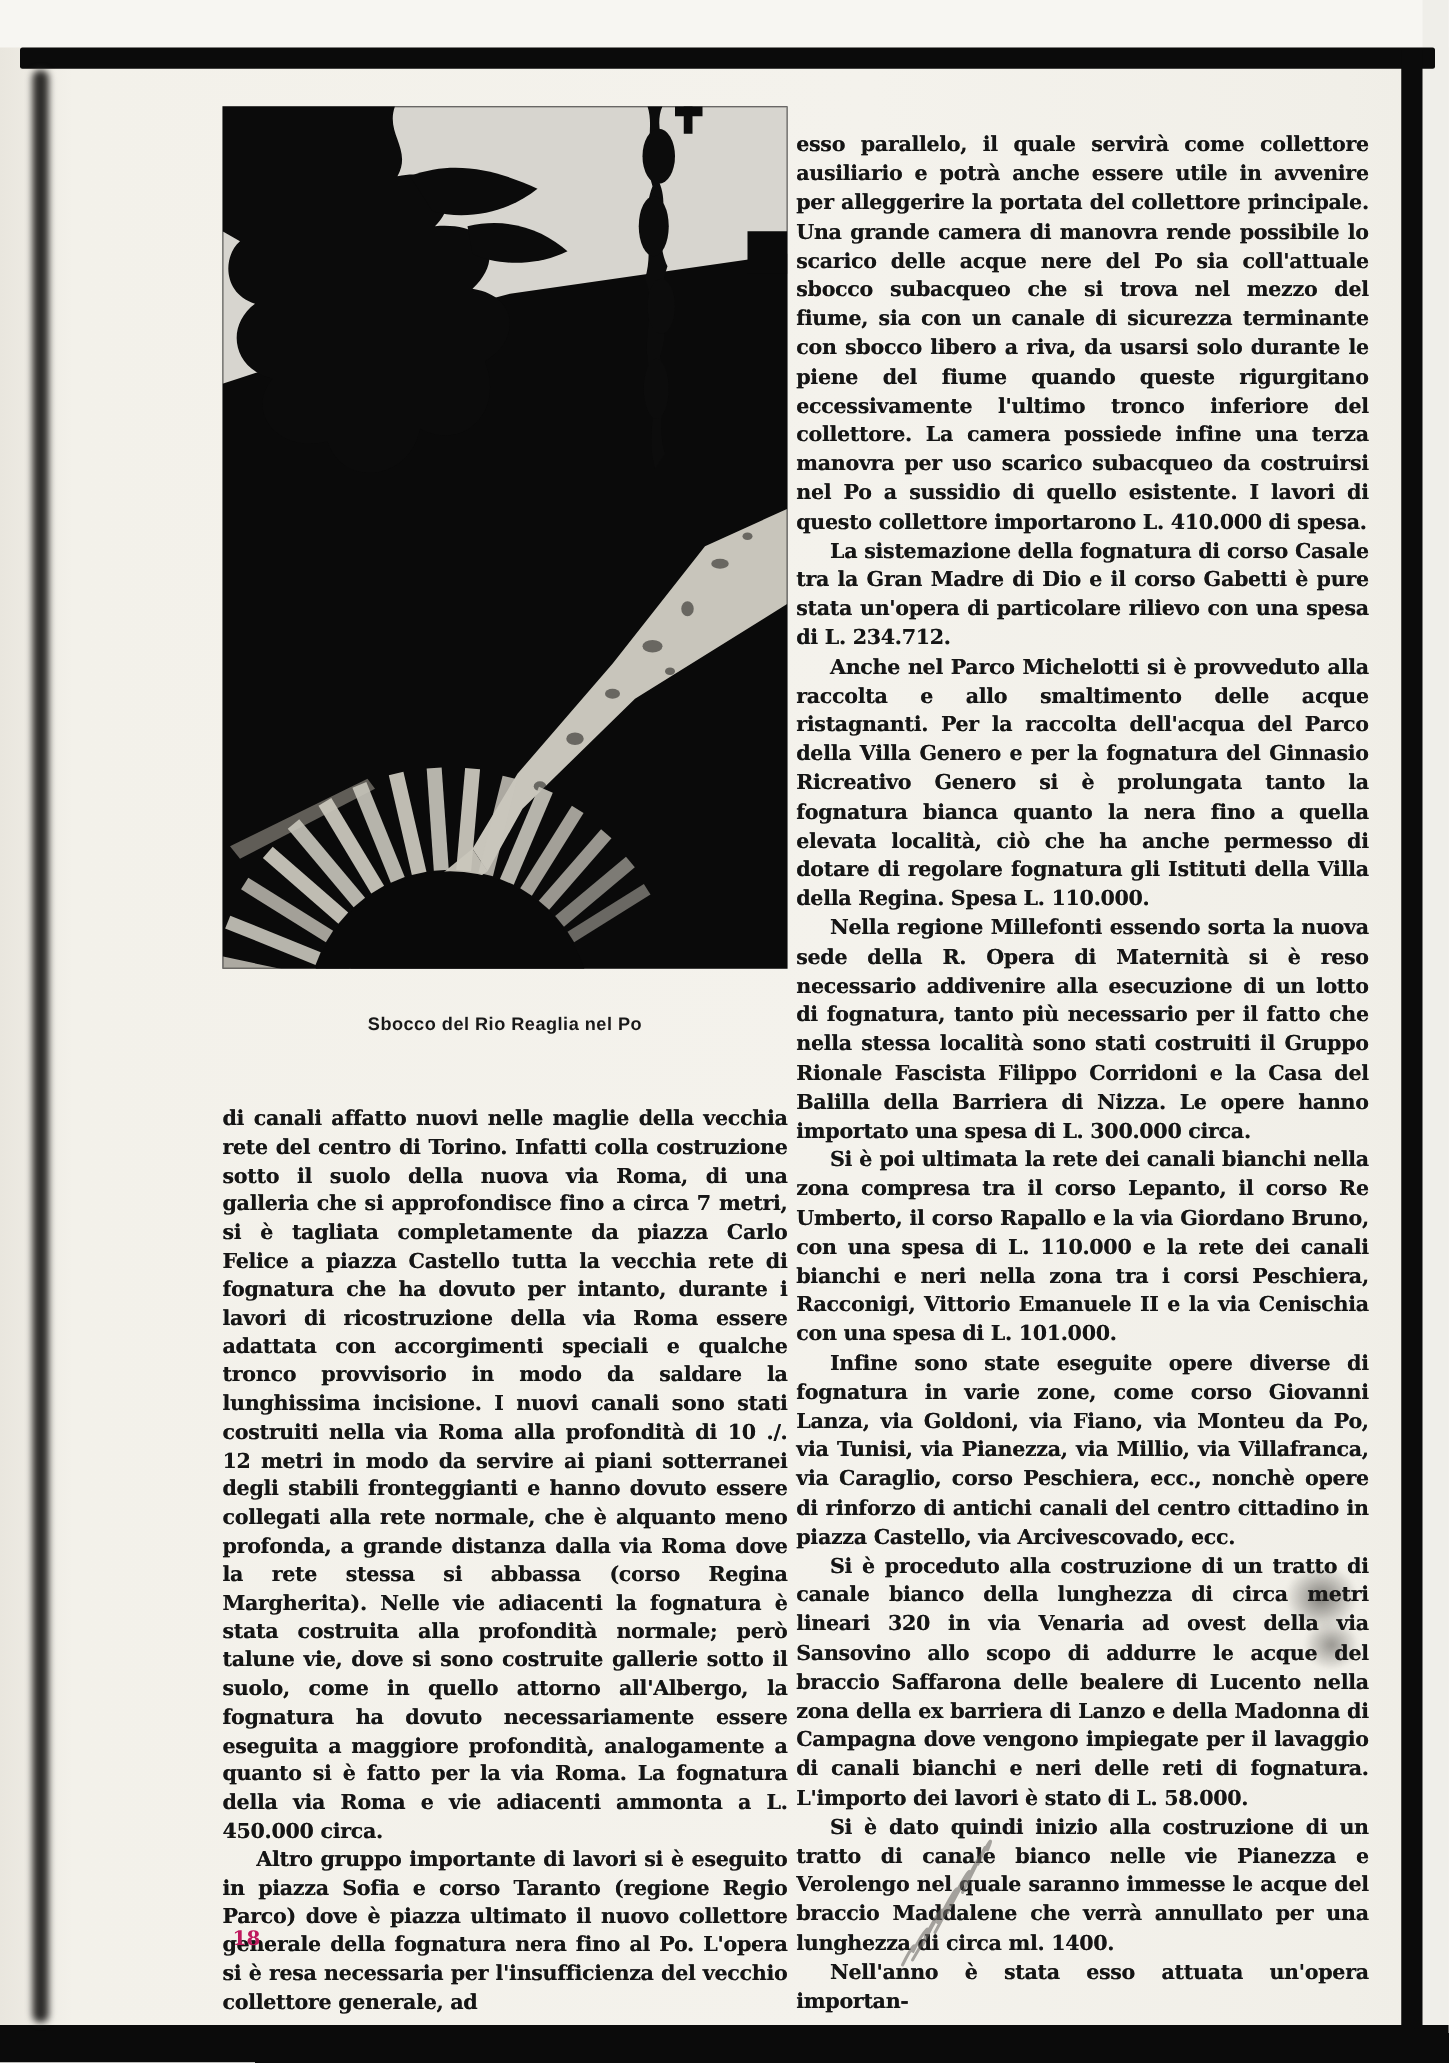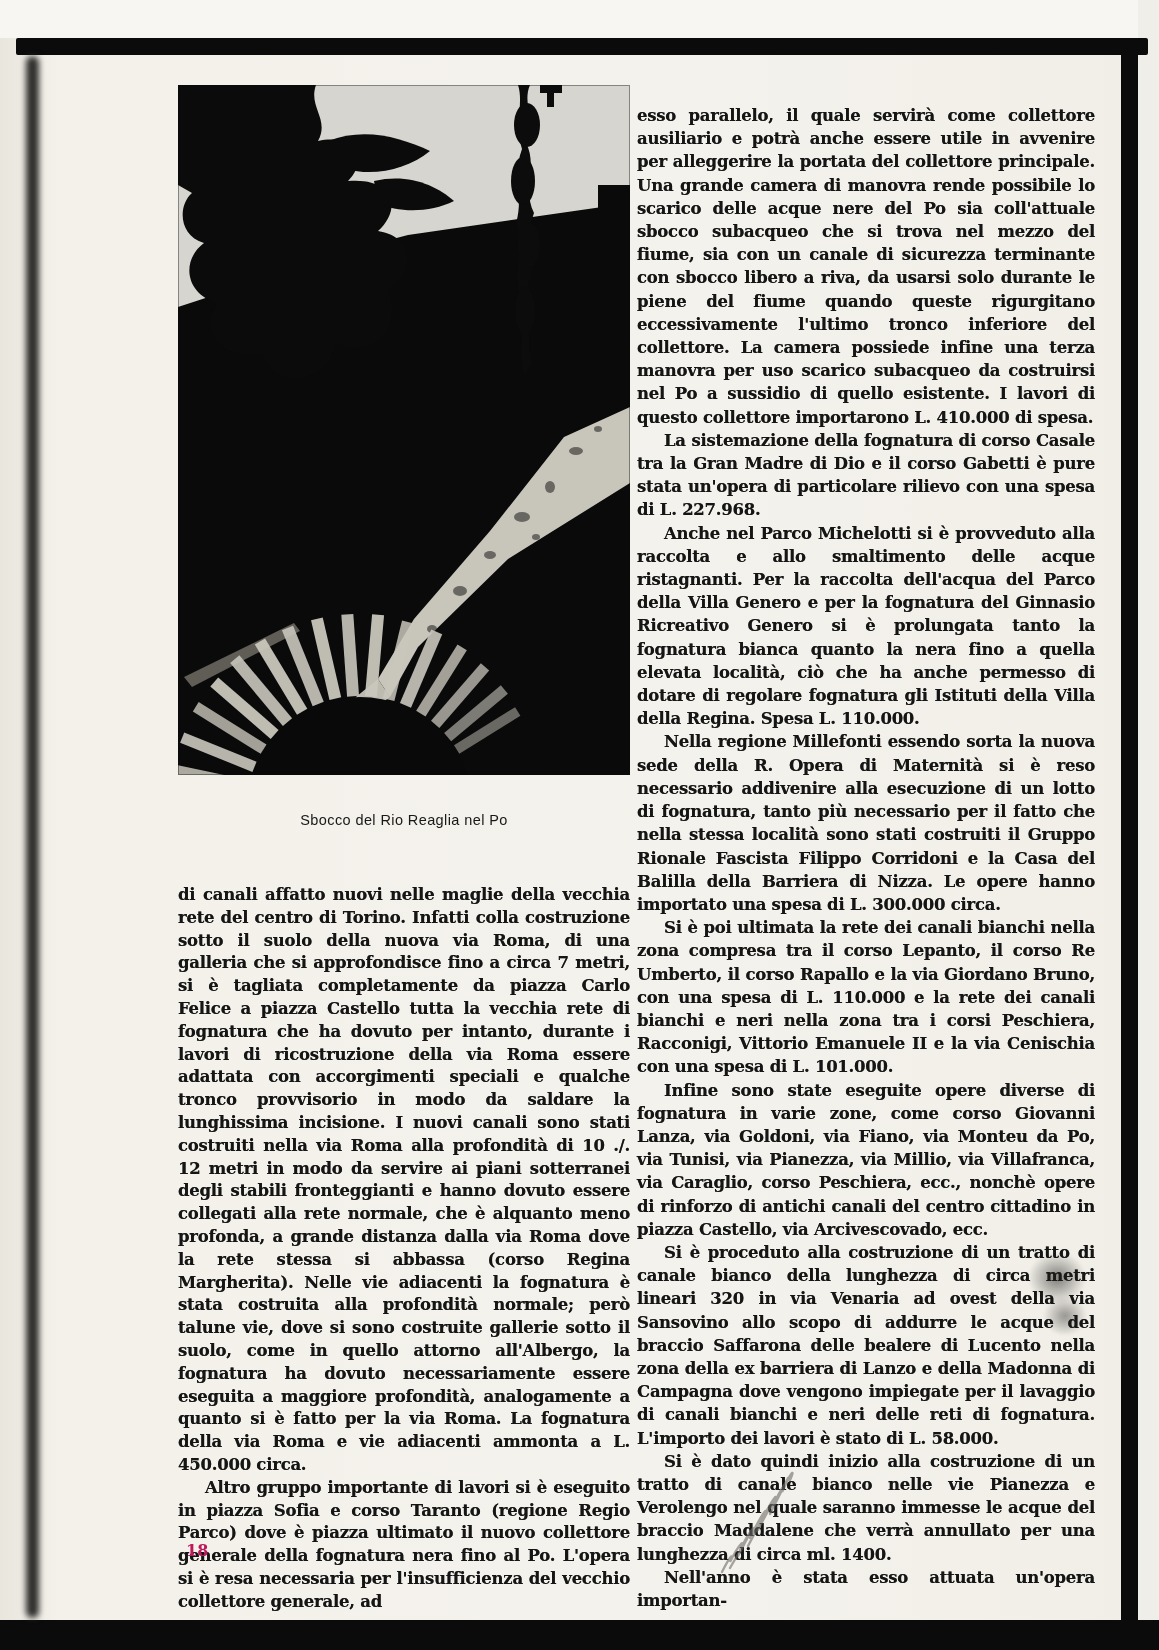--- a/index.html
+++ b/index.html
@@ -147,7 +147,7 @@
 
 <div class="col col-right">
   <p>esso parallelo, il quale servirà come collettore ausiliario e potrà anche essere utile in avvenire per alleggerire la portata del collettore principale. Una grande camera di manovra rende possibile lo scarico delle acque nere del Po sia coll'attuale sbocco subacqueo che si trova nel mezzo del fiume, sia con un canale di sicurezza terminante con sbocco libero a riva, da usarsi solo durante le piene del fiume quando queste rigurgitano eccessivamente l'ultimo tronco inferiore del collettore. La camera possiede infine una terza manovra per uso scarico subacqueo da costruirsi nel Po a sussidio di quello esistente. I lavori di questo collettore importarono L. 410.000 di spesa.</p>
-  <p class="indent">La sistemazione della fognatura di corso Casale tra la Gran Madre di Dio e il corso Gabetti è pure stata un'opera di particolare rilievo con una spesa di L. 227.968.</p>
+  <p class="indent">La sistemazione della fognatura di corso Casale tra la Gran Madre di Dio e il corso Gabetti è pure stata un'opera di particolare rilievo con una spesa di L. 234.712.</p>
   <p class="indent">Anche nel Parco Michelotti si è provveduto alla raccolta e allo smaltimento delle acque ristagnanti. Per la raccolta dell'acqua del Parco della Villa Genero e per la fognatura del Ginnasio Ricreativo Genero si è prolungata tanto la fognatura bianca quanto la nera fino a quella elevata località, ciò che ha anche permesso di dotare di regolare fognatura gli Istituti della Villa della Regina. Spesa L. 110.000.</p>
   <p class="indent">Nella regione Millefonti essendo sorta la nuova sede della R. Opera di Maternità si è reso necessario addivenire alla esecuzione di un lotto di fognatura, tanto più necessario per il fatto che nella stessa località sono stati costruiti il Gruppo Rionale Fascista Filippo Corridoni e la Casa del Balilla della Barriera di Nizza. Le opere hanno importato una spesa di L. 300.000 circa.</p>
   <p class="indent">Si è poi ultimata la rete dei canali bianchi nella zona compresa tra il corso Lepanto, il corso Re Umberto, il corso Rapallo e la via Giordano Bruno, con una spesa di L. 110.000 e la rete dei canali bianchi e neri nella zona tra i corsi Peschiera, Racconigi, Vittorio Emanuele II e la via Cenischia con una spesa di L. 101.000.</p>

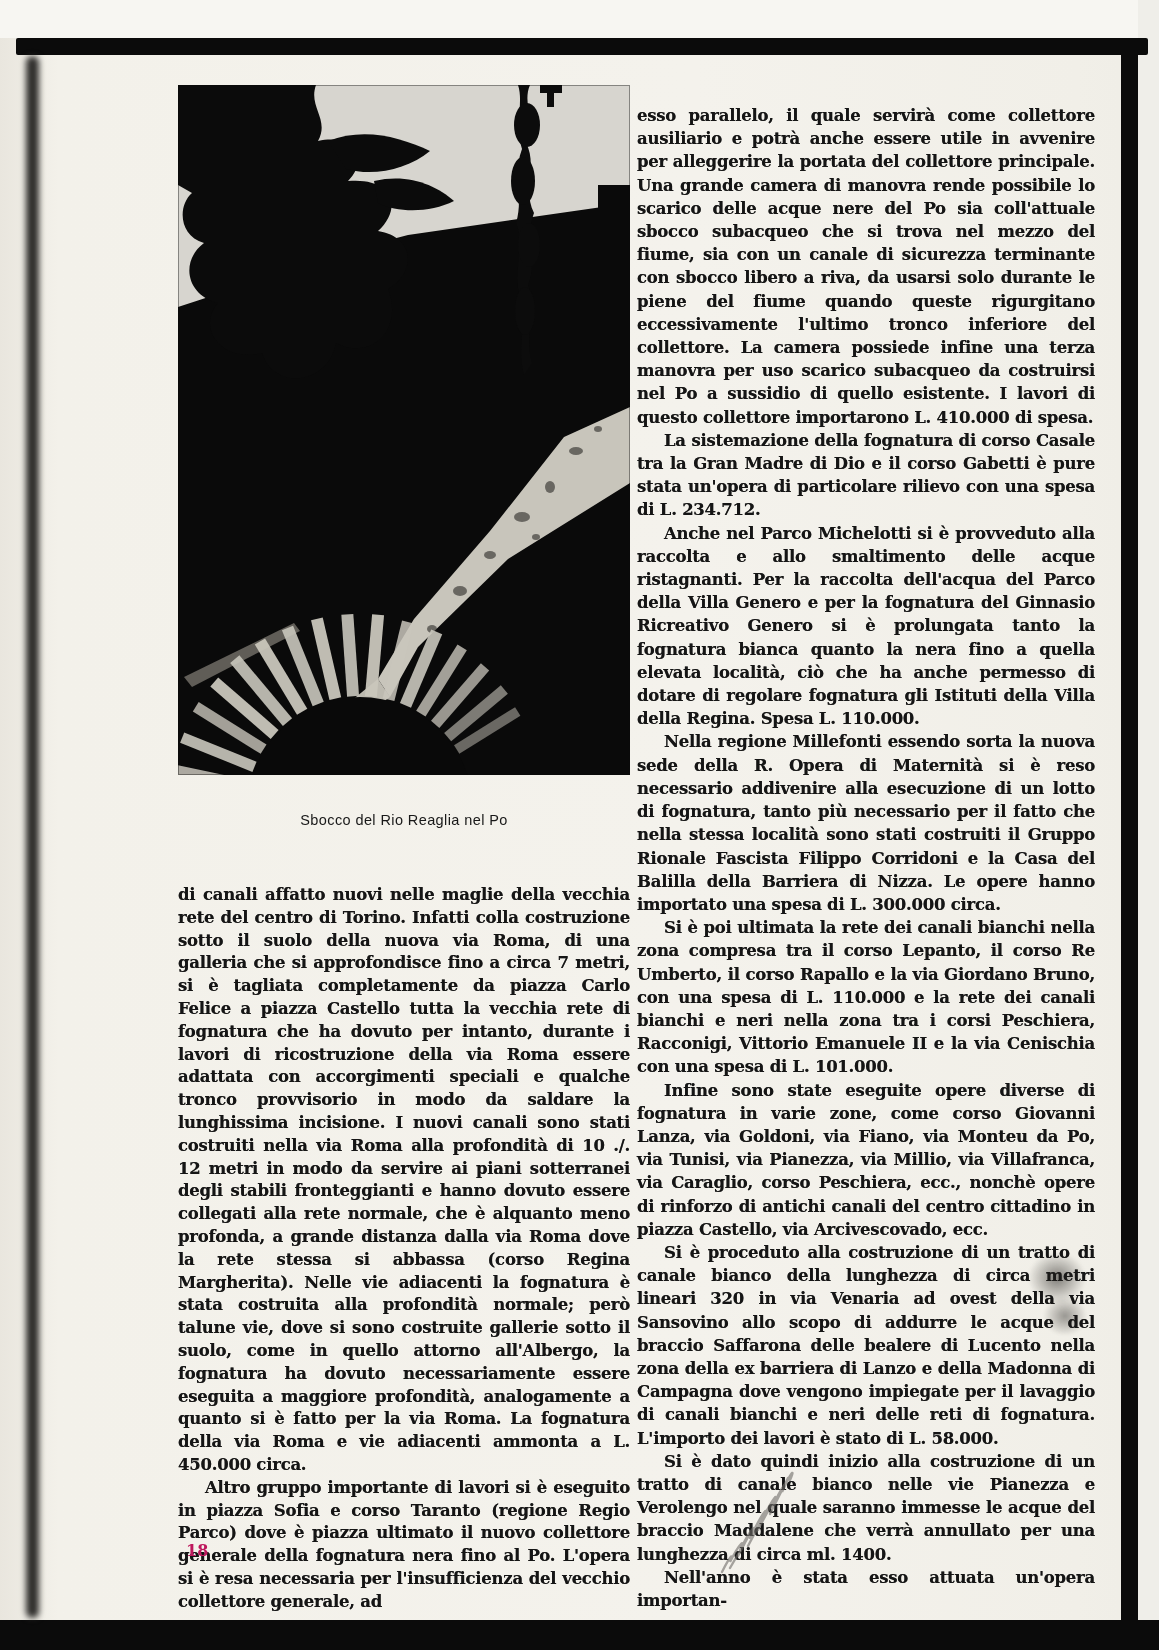--- a/index.html
+++ b/index.html
@@ -31,7 +31,7 @@
     position:absolute;left:178px;top:812px;width:452px;
     text-align:center;
     font-family:"Liberation Sans", sans-serif;
-    font-weight:normal;font-size:14.5px;letter-spacing:.4px;
+    font-weight:bold;font-size:14.5px;letter-spacing:.4px;
     color:#181818;
   }
 

